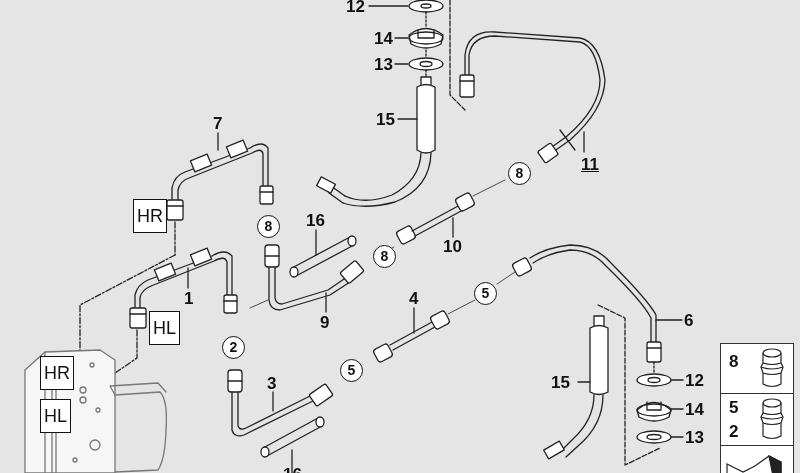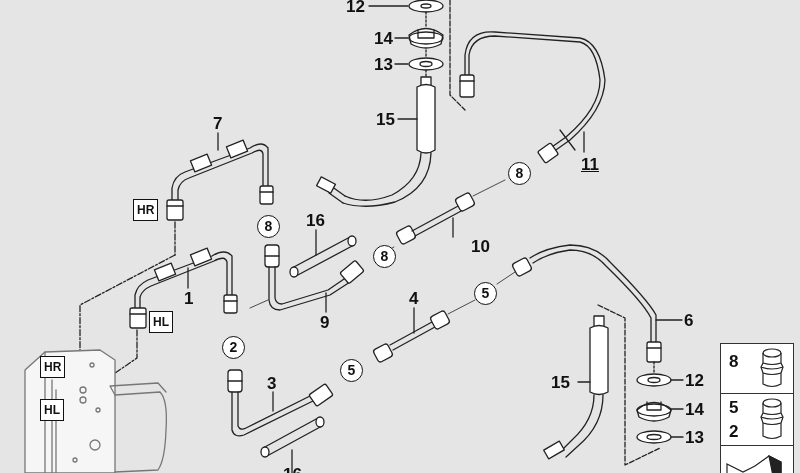--- a/index.html
+++ b/index.html
@@ -7,7 +7,7 @@
   svg{position:absolute;left:0;top:0;}
   .lbl{position:absolute;font-weight:bold;font-size:17px;color:#111;line-height:1;}
   .circ{position:absolute;width:21px;height:21px;border:1.6px solid #111;border-radius:50%;font-weight:bold;font-size:14px;color:#111;text-align:center;line-height:21px;background:#fff;}
-  .box{position:absolute;border:1.6px solid #111;font-weight:bold;font-size:12px;color:#111;padding:1px 3px;background:#fff;line-height:18px;}
+  .box{position:absolute;border:1.6px solid #111;font-weight:normal;font-size:18px;color:#111;padding:7px 3px;background:#fff;line-height:18px;}
   .legend{position:absolute;left:720px;top:343px;width:80px;height:130px;}
   .legend .cell{position:absolute;left:0;width:72px;border:1px solid #333;background:#fff;}
   .legend .num{position:absolute;font-weight:bold;font-size:17px;color:#111;}

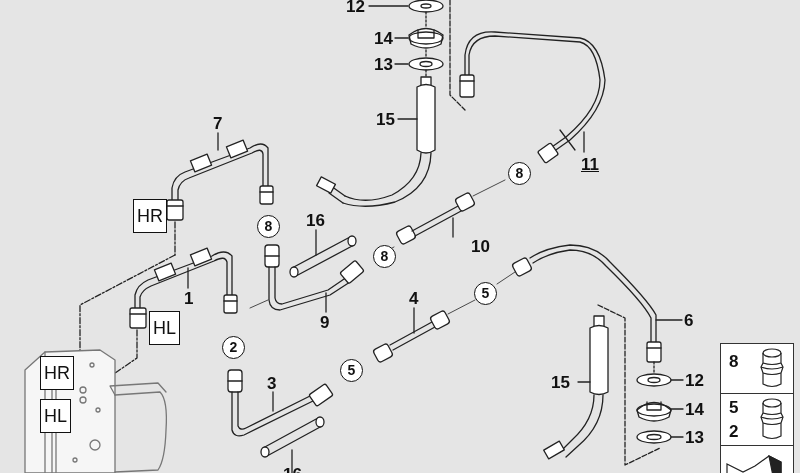--- a/index.html
+++ b/index.html
@@ -191,7 +191,7 @@
 <span class="lbl" style="left:213px;top:115px;">7</span>
 <span class="lbl" style="left:581px;top:156px;text-decoration:underline;">11</span>
 <span class="lbl" style="left:306px;top:212px;">16</span>
-<span class="lbl" style="left:443px;top:238px;margin-left:28px;">10</span>
+<span class="lbl" style="left:443px;top:238px;">10</span>
 <span class="lbl" style="left:184px;top:290px;">1</span>
 <span class="lbl" style="left:320px;top:314px;">9</span>
 <span class="lbl" style="left:409px;top:290px;">4</span>

